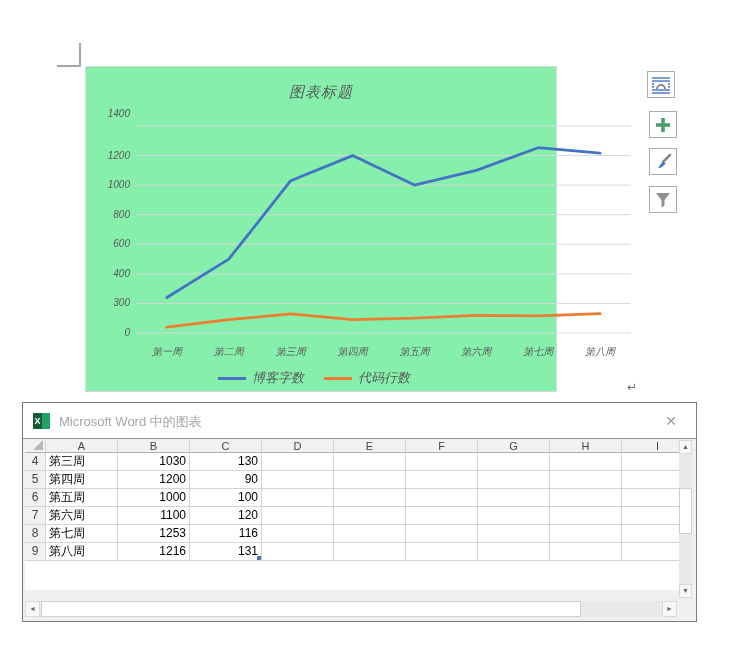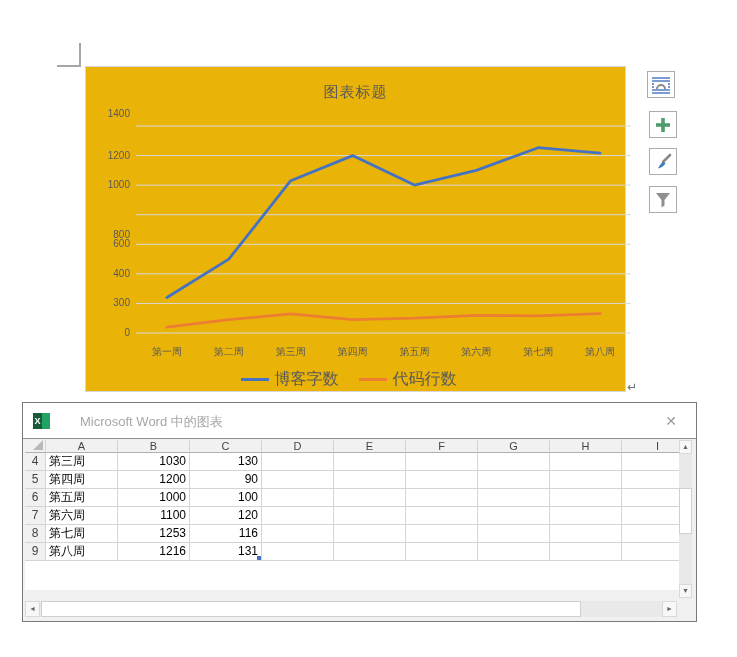--- a/index.html
+++ b/index.html
@@ -11,8 +11,8 @@
     border-right: 2px solid #a6a6a6; border-bottom: 2px solid #a6a6a6; }
 
   
-  .chart-frame { position: absolute; left: 85px; top: 66px; width: 541px; height: 326px;
-    background: #eab308; border: 1px solid #d7d7d7; }
+  .chart-frame { position: absolute; left: 85px; top: 66px; width: 472px; height: 326px;
+    background: #86efac; border: 1px solid #d7d7d7; font-style: italic; }
   .chart-title { position: absolute; top: 16px; left: 0; width: 100%; text-align: center;
     font-size: 15px; color: #595959; letter-spacing: 1px; }
   .plot-svg { position: absolute; left: 0; top: 0; }

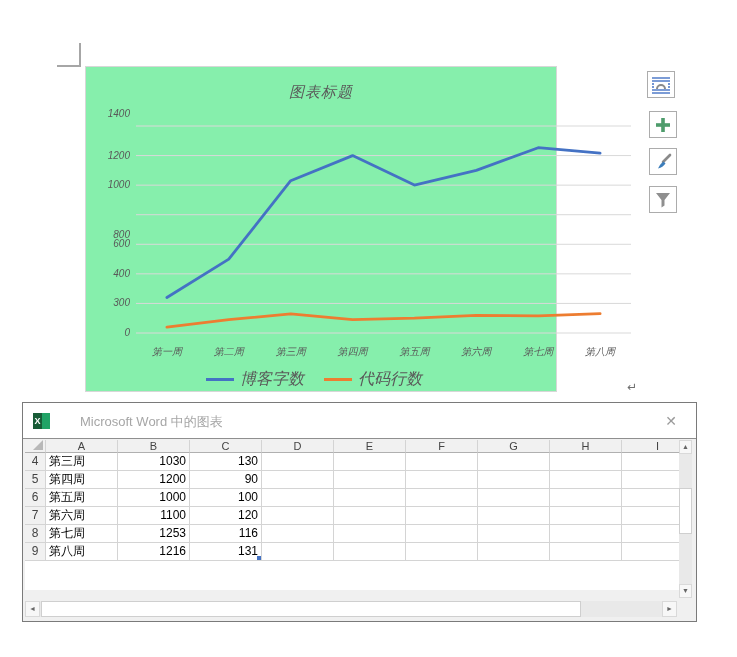--- a/index.html
+++ b/index.html
@@ -101,7 +101,7 @@
         <span class="ytick" style="top: 41px;">1400</span>
         <span class="ytick" style="top: 82.5714px;">1200</span>
         <span class="ytick" style="top: 112.143px;">1000</span>
-        <span class="ytick" style="top: 141.714px; margin-top: 20px;">800</span>
+        <span class="ytick" style="top: 141.714px;">800</span>
         <span class="ytick" style="top: 171.286px;">600</span>
         <span class="ytick" style="top: 200.857px;">400</span>
         <span class="ytick" style="top: 230.429px;">300</span>

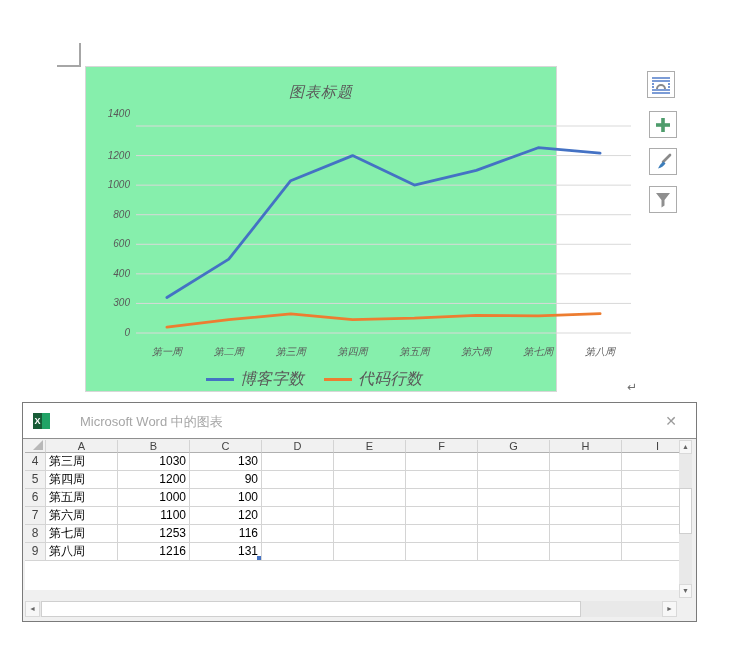--- a/index.html
+++ b/index.html
@@ -22,7 +22,7 @@
   .legend { position: absolute; top: 302px; left: 0; width: 100%; display: flex;
     justify-content: center; align-items: center; gap: 6px; }
   .legend-swatch { width: 28px; height: 3px; }
-  .legend-label { font-size: 16px; color: #595959; margin-right: 14px; }
+  .legend-label { font-size: 13px; color: #595959; margin-right: 14px; }
 
   
   .side-btn { position: absolute; width: 28px; height: 27px; background: #fff;

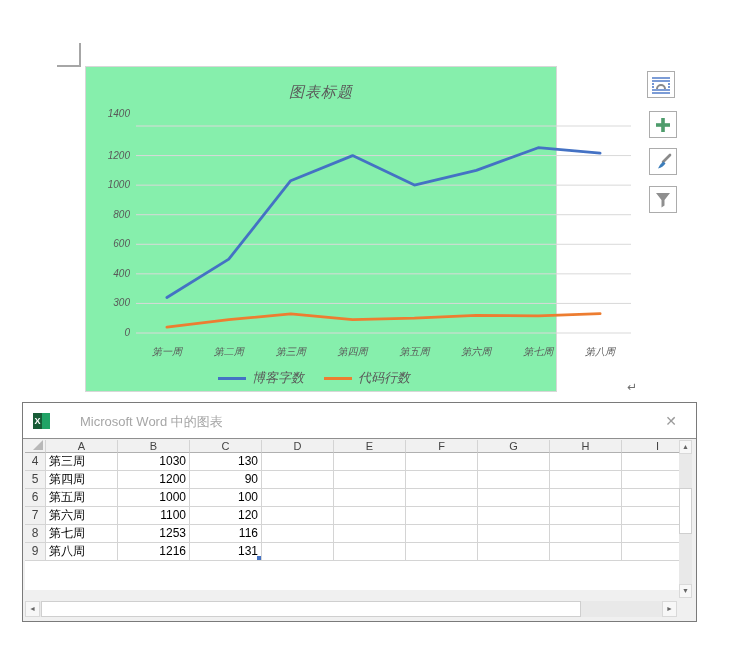--- a/index.html
+++ b/index.html
@@ -41,7 +41,7 @@
   .excel-icon-left { position: absolute; left: 0; top: 0; width: 9px; height: 16px;
     background: #185c37; color: #fff; font-size: 9px; font-weight: bold;
     display: flex; align-items: center; justify-content: center; }
-  .sheet-title { position: absolute; left: 36px; top: 10px; font-size: 13px; color: #a6a6a6; margin-left: 21px; }
+  .sheet-title { position: absolute; left: 36px; top: 10px; font-size: 13px; color: #a6a6a6; }
   .sheet-close { position: absolute; right: 14px; top: 8px; width: 22px; height: 20px;
     color: #9a9a9a; font-size: 14px; text-align: center; line-height: 20px; cursor: pointer; }
 

